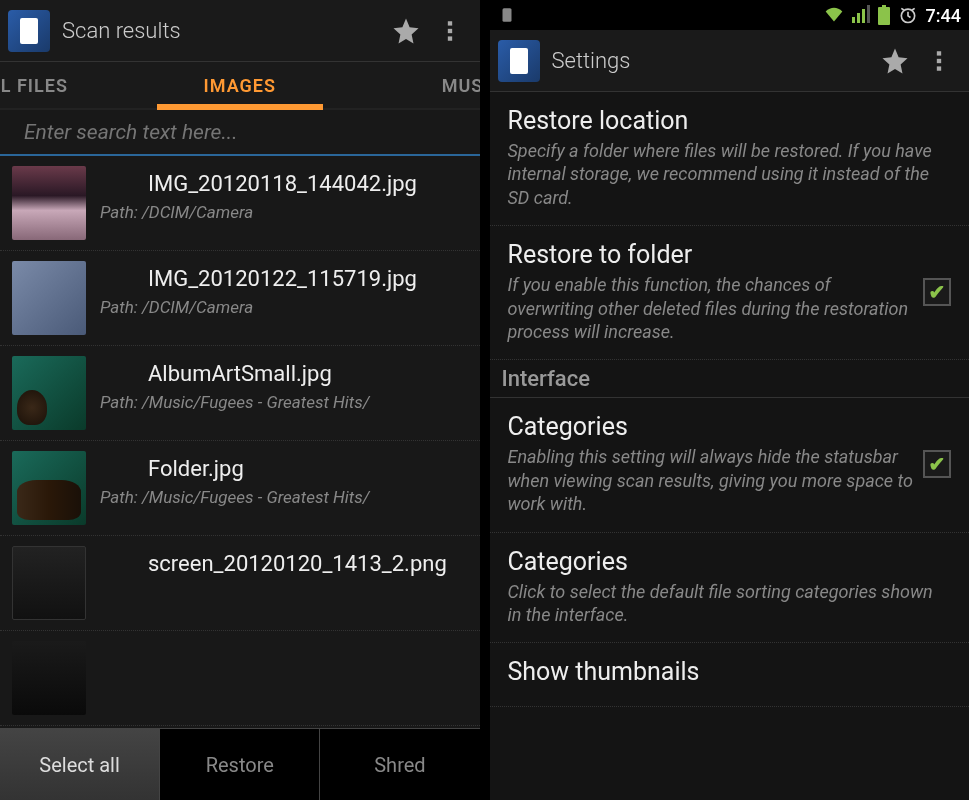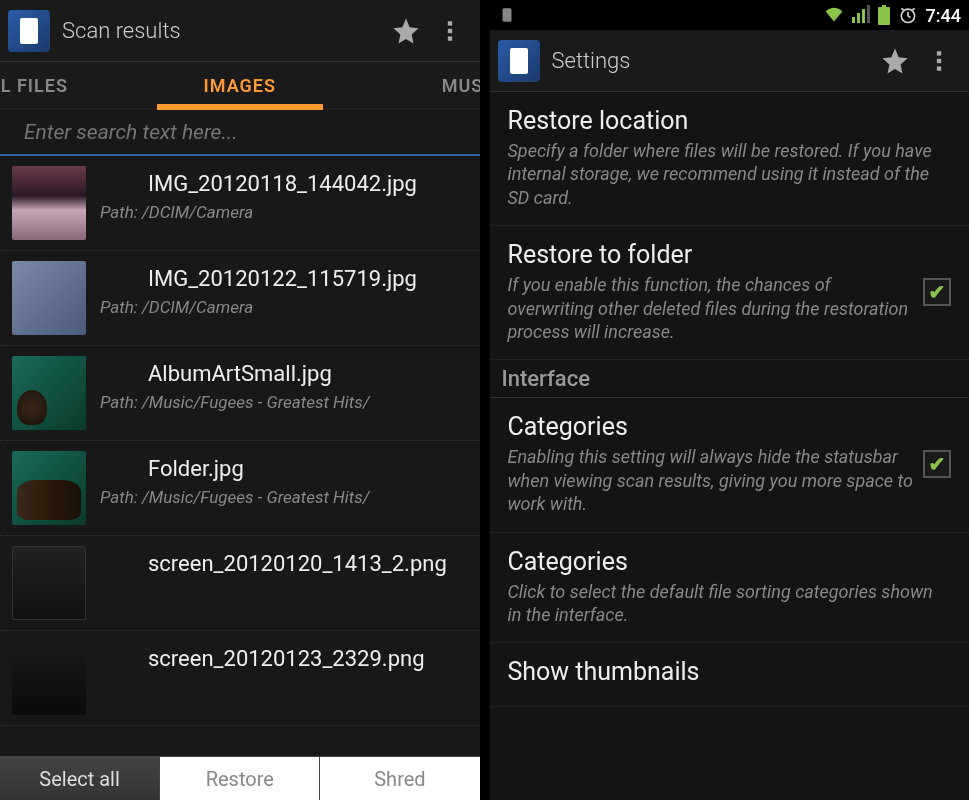--- a/index.html
+++ b/index.html
@@ -323,9 +323,6 @@
     </div>
     <div class="file-item">
       <div class="thumb thumb-6"></div>
-      <div class="file-info">
-        <div class="file-name">screen_20120123_2329.png</div>
-      </div>
     </div>
   </div>
 

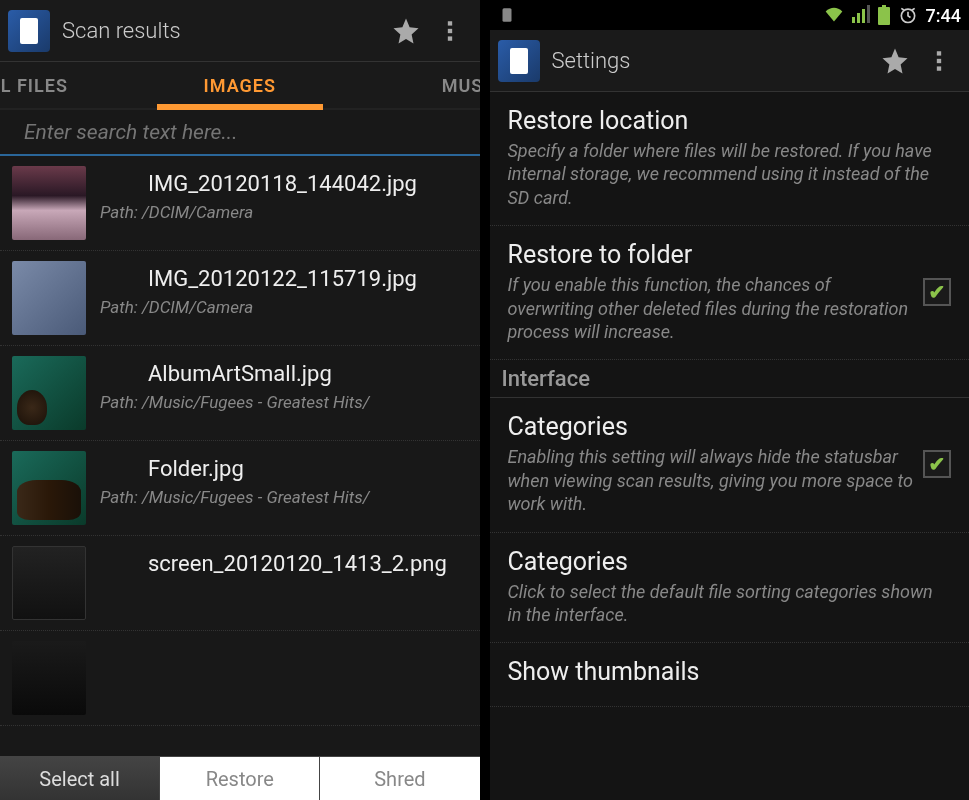--- a/index.html
+++ b/index.html
@@ -181,8 +181,8 @@
   
   .bottom-bar {
     display: flex;
-    background: #ffffff;
-    height: 44px;
+    background: #000000;
+    height: 72px;
     border-top: 1px solid #444;
   }
   .bottom-btn {

